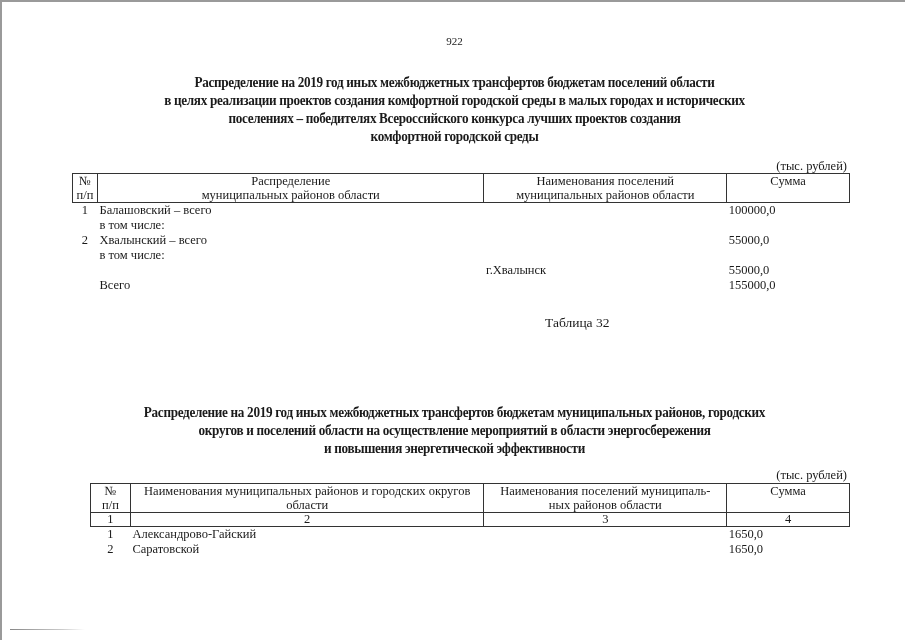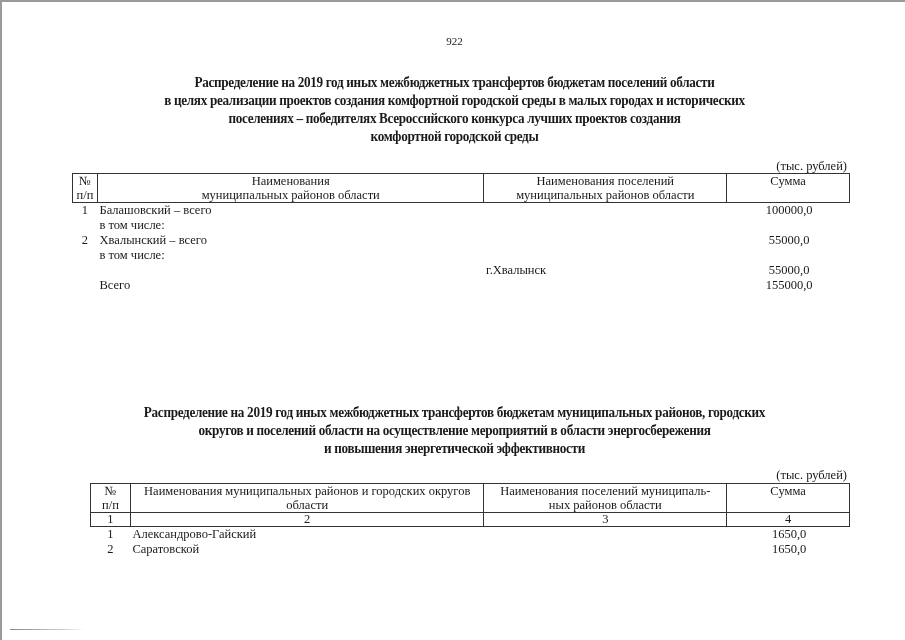--- a/index.html
+++ b/index.html
@@ -64,7 +64,7 @@
         <div>п/п</div>
       </th>
       <th>
-        <div>Наименования</div>
+        <div>Распределение</div>
         <div>муниципальных районов области</div>
       </th>
       <th>

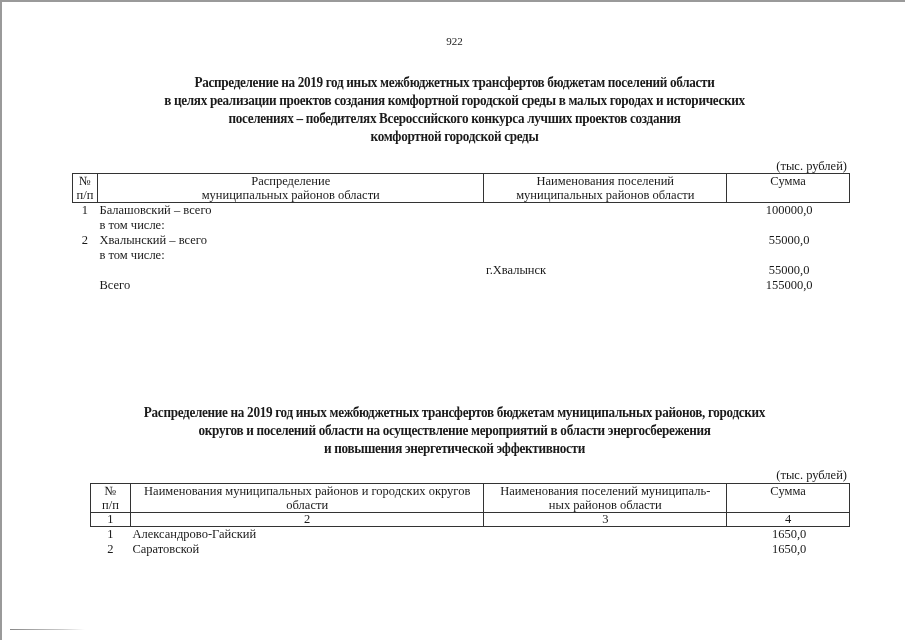--- a/index.html
+++ b/index.html
@@ -26,7 +26,7 @@
     th { font-weight: normal; border: 1px solid #333; padding: 0 2px; line-height: 14px; vertical-align: top; text-align: center; }
     td { padding: 0 2px; line-height: 15px; vertical-align: top; }
     .num { text-align: center; }
-    .amt { text-align: center; padding-right: 0; }
+    .amt { text-align: left; padding-right: 0; }
     .bold { font-weight: normal; }
     .idxrow th { line-height: 13px; }
     .appendix {

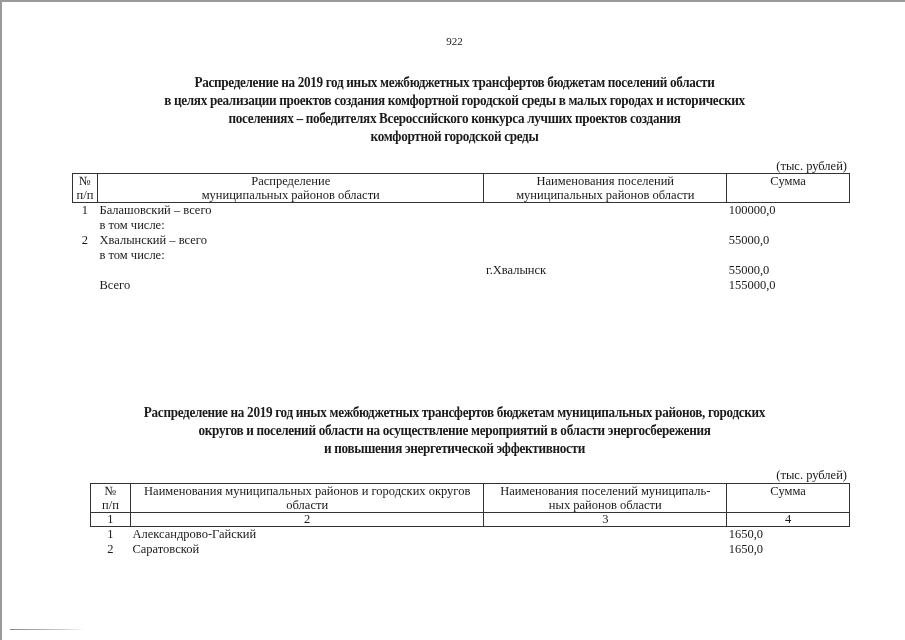--- a/index.html
+++ b/index.html
@@ -117,6 +117,7 @@
 </table>
 
 <div class="abs appendix">
+  <div class="first">Таблица 32</div>
 </div>
 
 <div class="abs title title2">

